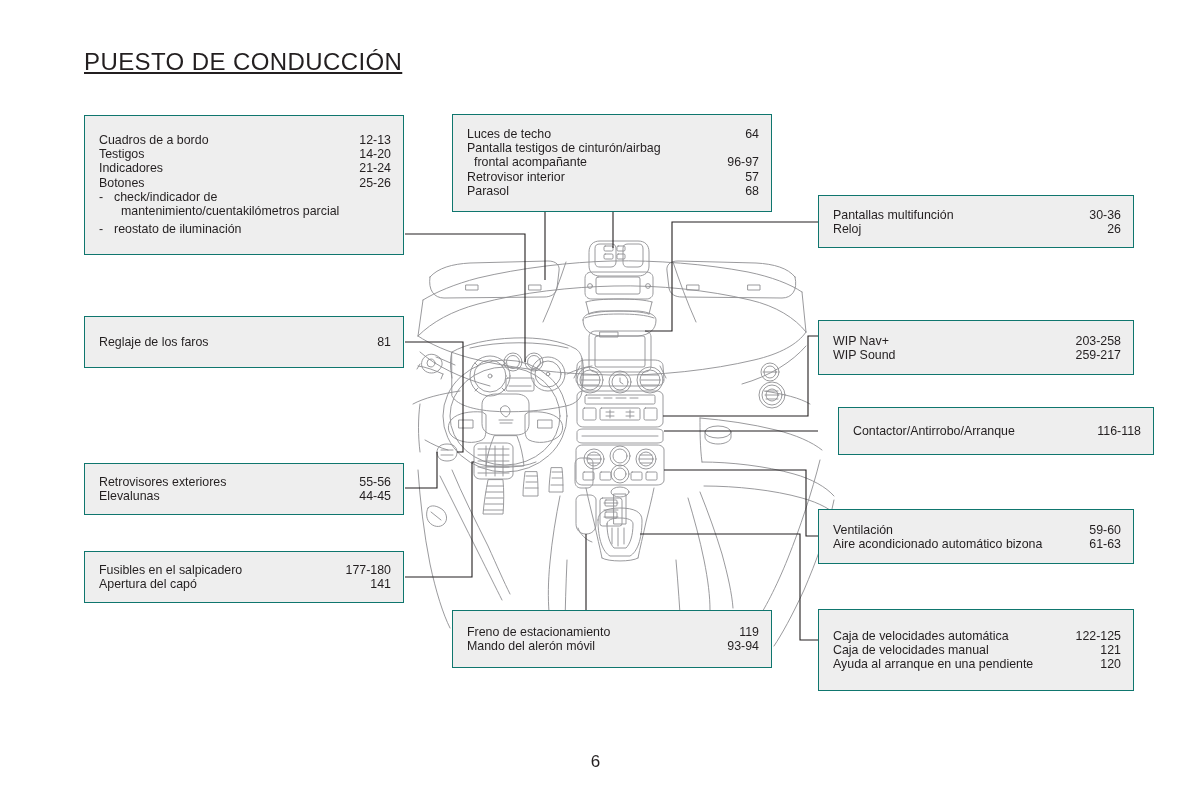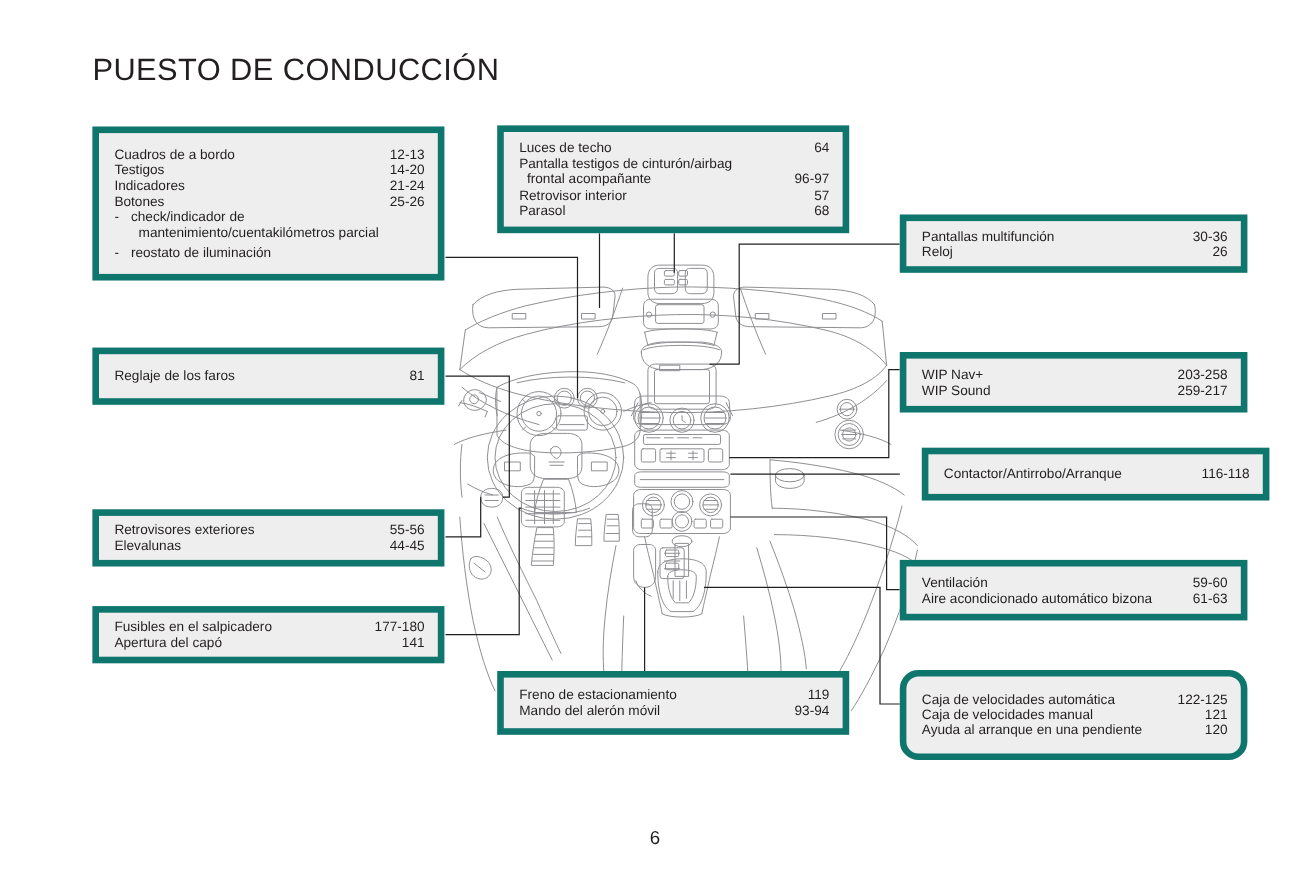--- a/index.html
+++ b/index.html
@@ -26,11 +26,12 @@
     position: absolute;
     left: 84px;
     top: 48px;
-    font-size: 28px;
+    font-size: 24px;
     font-weight: normal;
     letter-spacing: 0.4px;
     color: #231f20;
     white-space: nowrap;
+    text-decoration: underline;
   }
   .page-number {
     position: absolute;

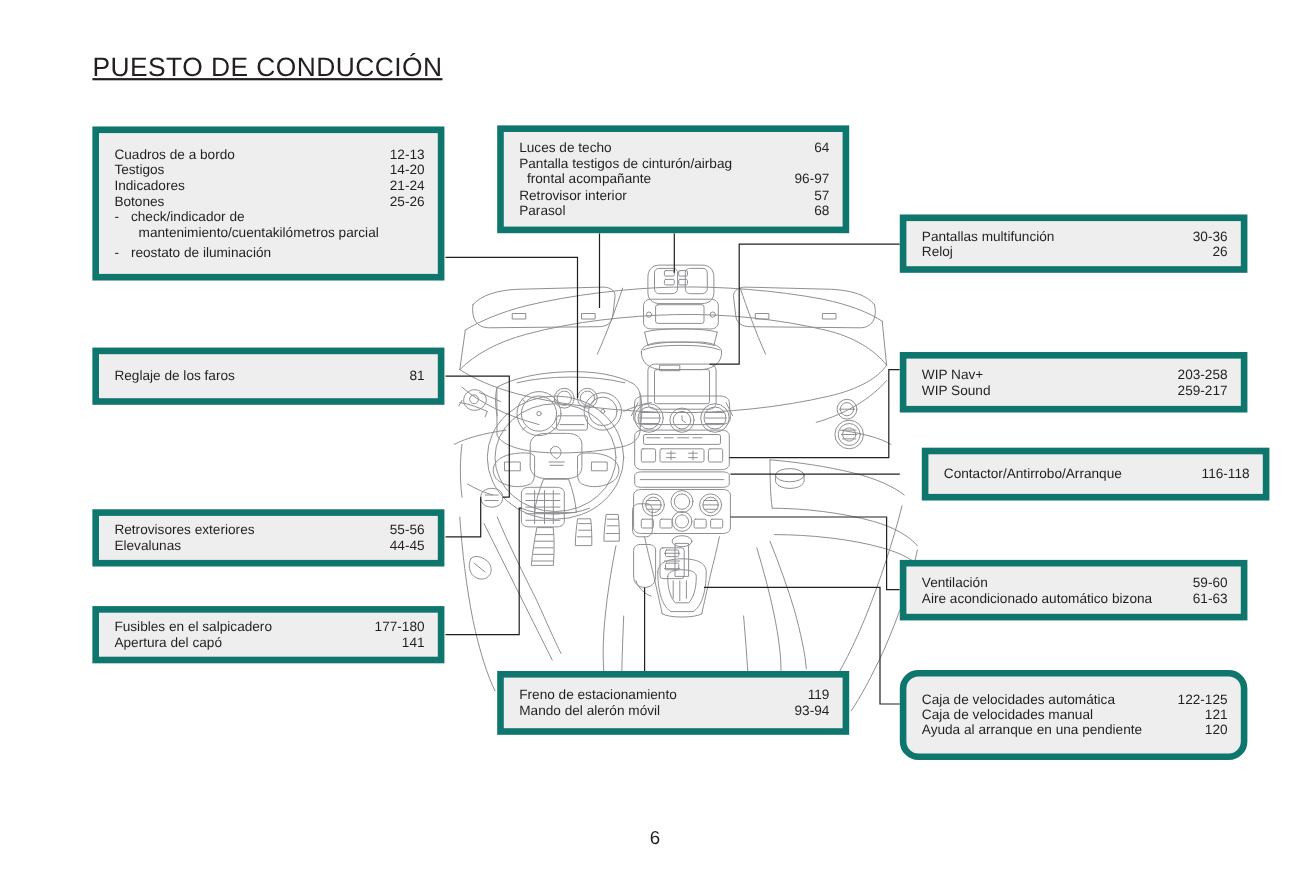--- a/index.html
+++ b/index.html
@@ -47,7 +47,7 @@
   .callout {
     position: absolute;
     background: #eeeeee;
-    border: 6px solid #0f766e;
+    border: 1px solid #0f766e;
     box-sizing: border-box;
     z-index: 5;
   }

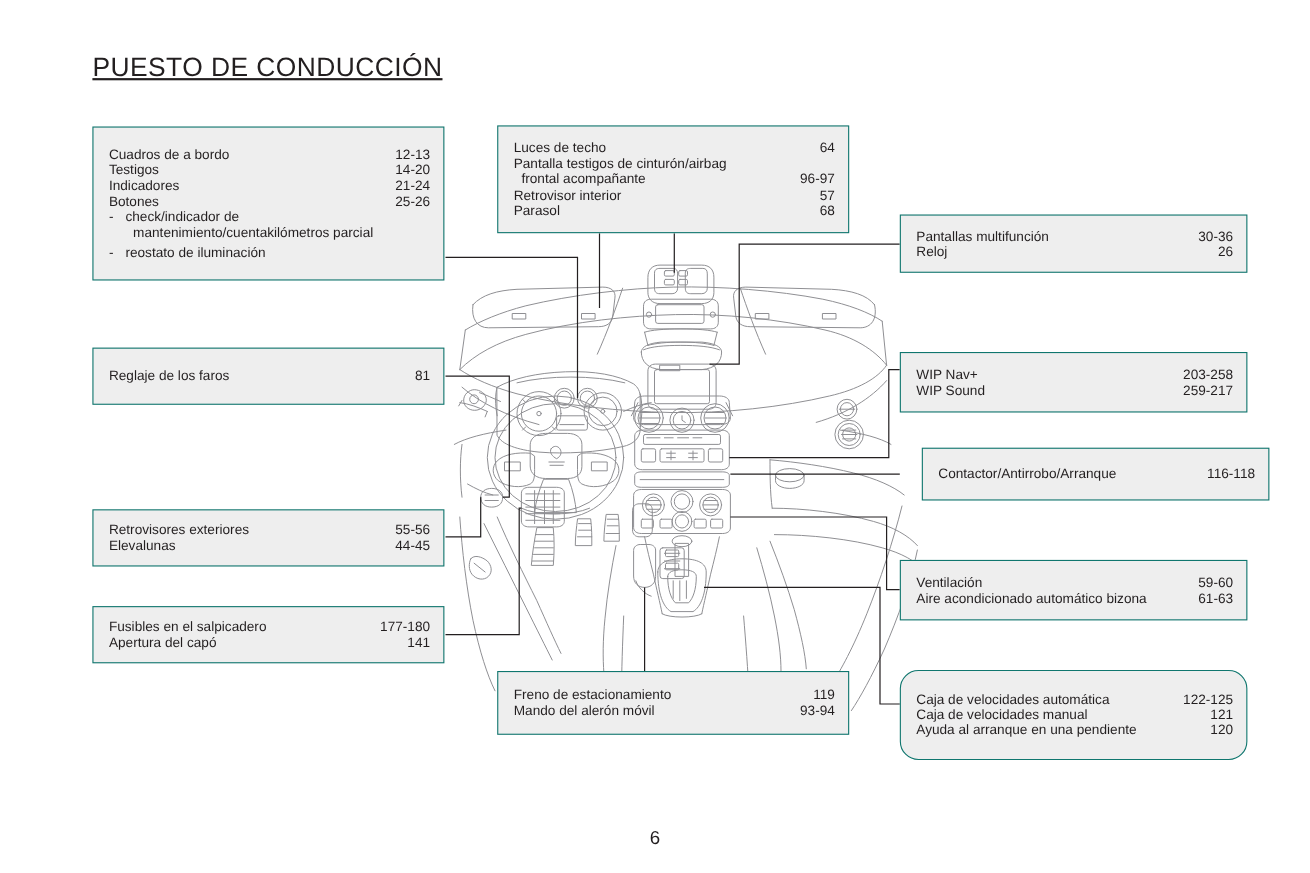--- a/index.html
+++ b/index.html
@@ -491,7 +491,7 @@
     </div>
   </div>
 
-  <div class="callout" style="left:818px; top:609px; width:316px; height:82px;border-radius:17px;">
+  <div class="callout" style="left:818px; top:609px; width:316px; height:82px;">
     <div class="rows">
       <div class="crow">
         <span class="lbl">Caja de velocidades automática</span>

